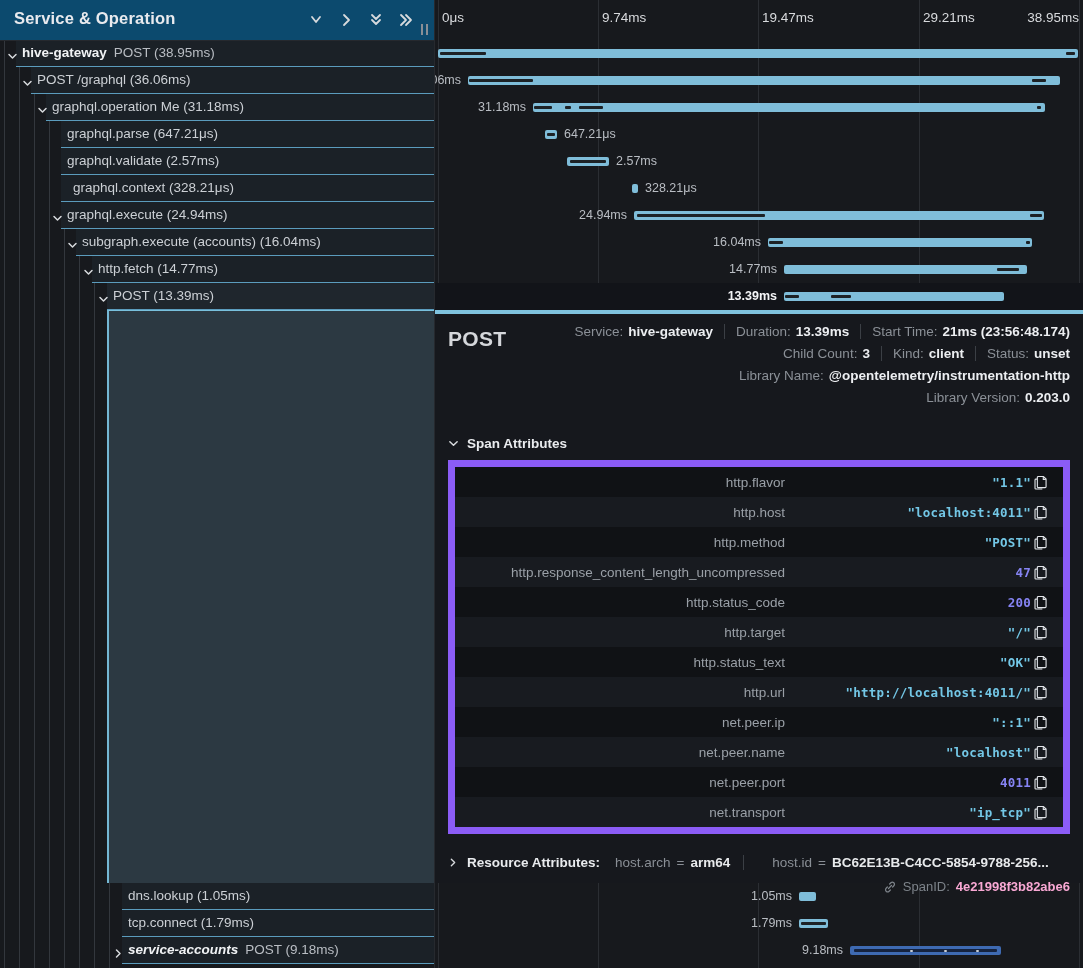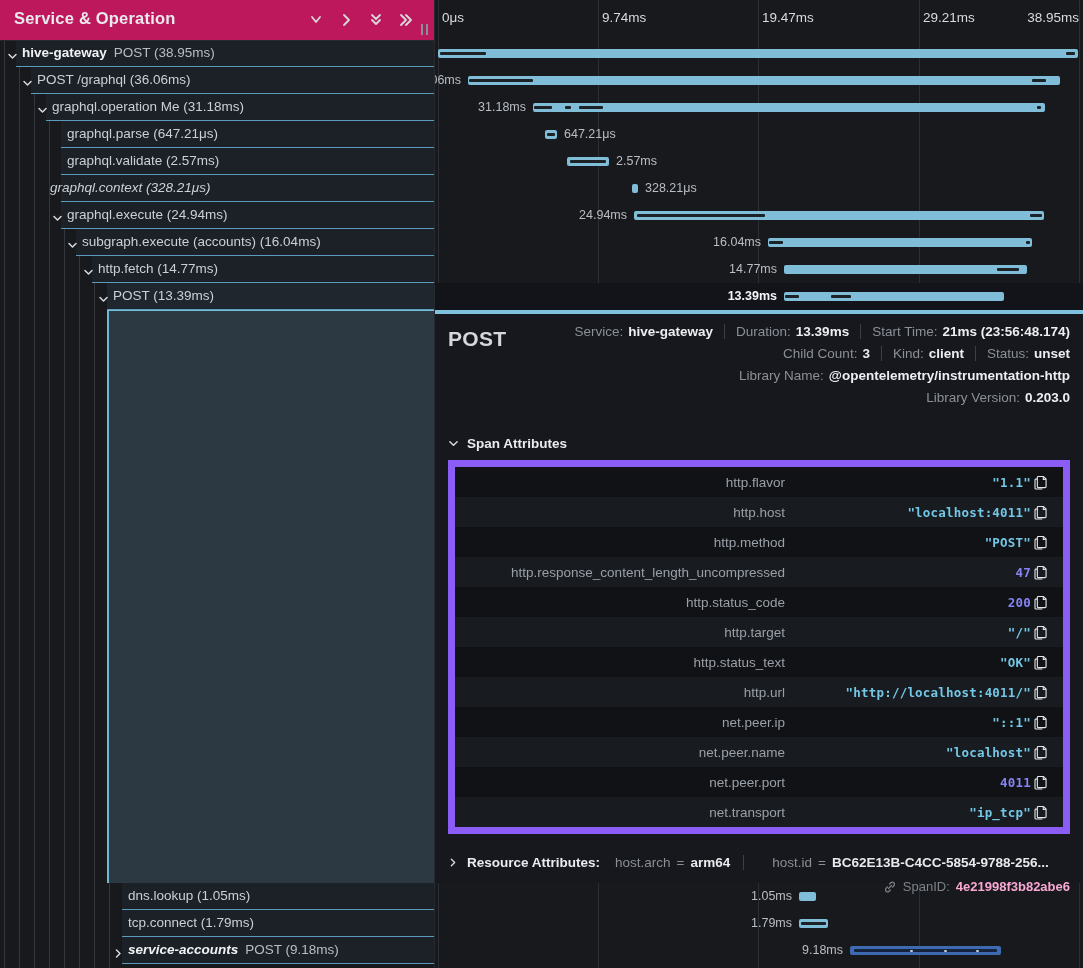--- a/index.html
+++ b/index.html
@@ -9,7 +9,7 @@
   .left{position:absolute;left:0;top:0;width:434px;height:100%;}
   .guides{position:absolute;left:0;top:40px;bottom:0;width:119px;
           background:repeating-linear-gradient(90deg,transparent 0 4px,#33373d 4px 5px,transparent 5px 15px);}
-  .lh{position:absolute;top:0;left:0;width:434px;height:40px;background:#be185d;border-bottom:1px solid #26292e;z-index:2;}
+  .lh{position:absolute;top:0;left:0;width:434px;height:40px;background:#0c4a6e;border-bottom:1px solid #26292e;z-index:2;}
   .lh-title{position:absolute;left:14px;top:9px;font-size:16.5px;font-weight:700;color:#e9eaee;letter-spacing:.2px;}
   .hicon{position:absolute;top:13px;width:16px;height:14px;cursor:pointer;}
   .lh-handle{position:absolute;left:421px;top:24px;height:11px;width:3px;

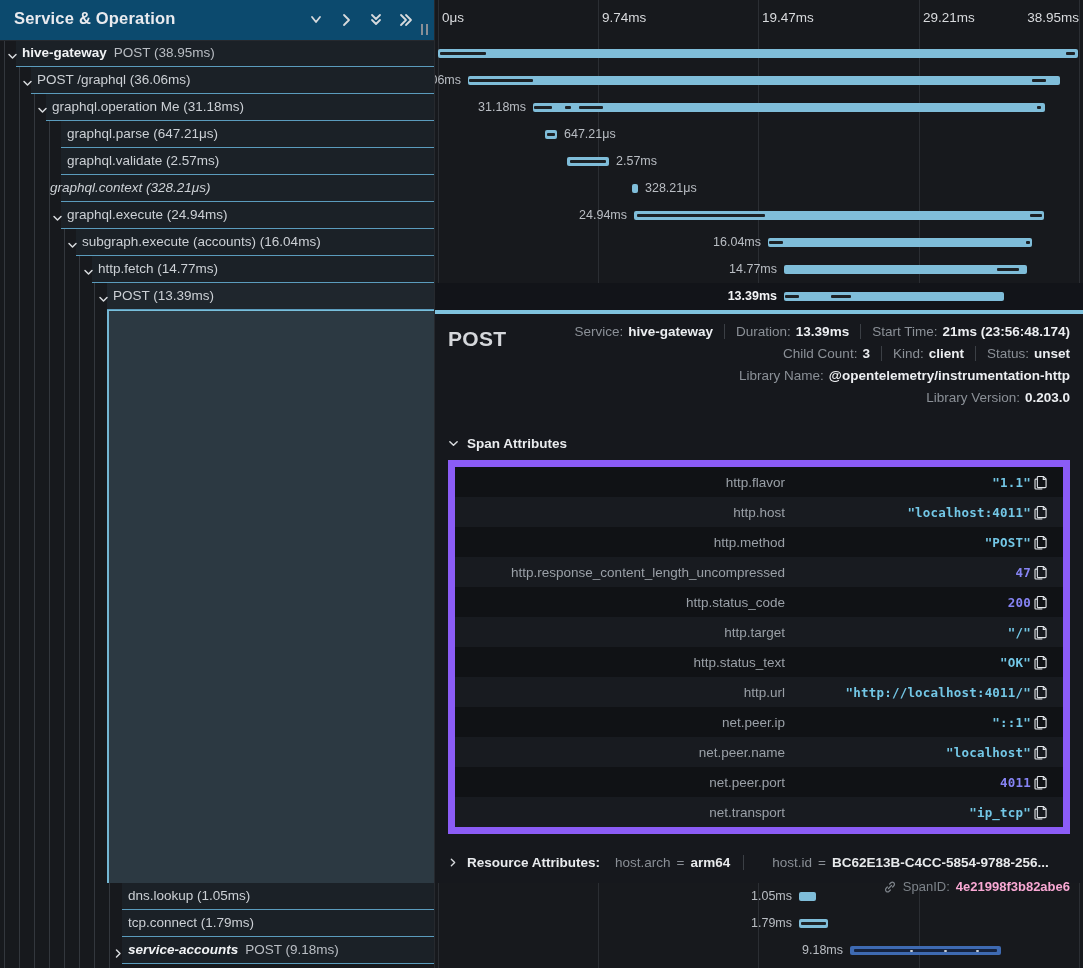--- a/index.html
+++ b/index.html
@@ -135,7 +135,7 @@
         </div>
         <div class="trow" style="top: 135px;">
           <div class="fill" style="left: 61px;"></div>
-          <span class="tx" style="left: 50px; font-style: italic;">graphql.context (328.21μs)</span>
+          <span class="tx" style="left: 73px;">graphql.context (328.21μs)</span>
         </div>
         <div class="trow" style="top: 162px;">
           <div class="fill" style="left: 61px;"></div>

